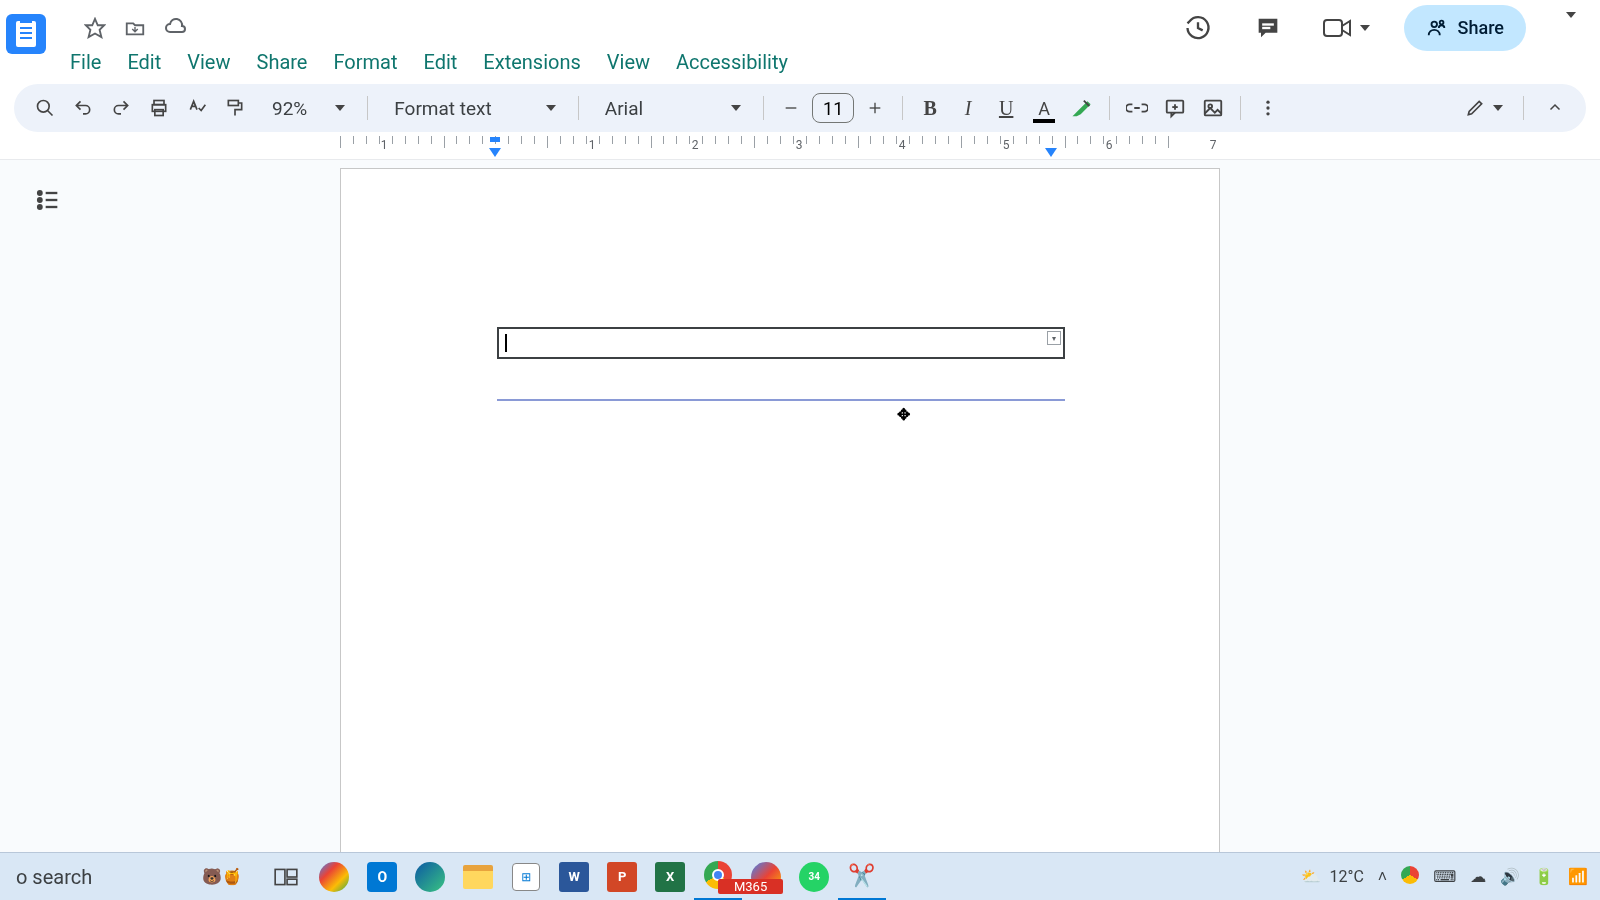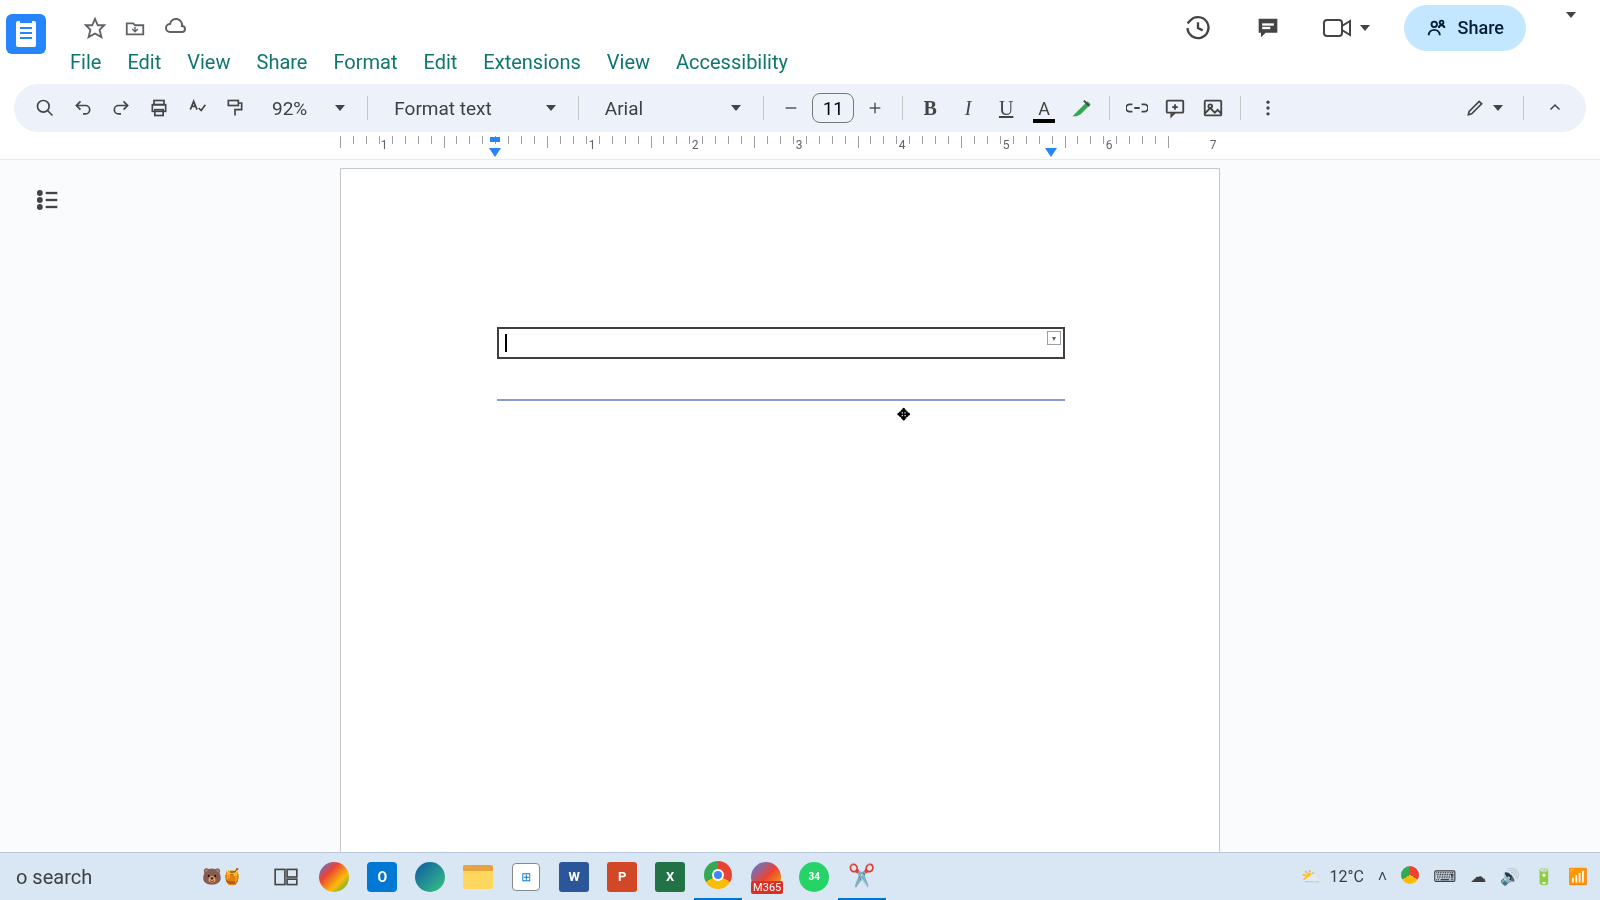--- a/index.html
+++ b/index.html
@@ -408,7 +408,7 @@
       </div>
     <div class="task-icon">
         <div style="width:30px;height:30px;border-radius:50%;background:linear-gradient(135deg,#4285f4,#ea4335,#fbbc05);position:relative">
-          <span style="position:absolute;bottom:-2px;right:-2px;font-size:11px;background:#d93025;color:#fff;padding:0 2px;border-radius:2px">M365</span>
+          <span style="position:absolute;bottom:-2px;right:-2px;font-size:13px;background:#d93025;color:#fff;padding:0 16px;border-radius:2px">M365</span>
         </div>
       </div>
     <div class="task-icon">

